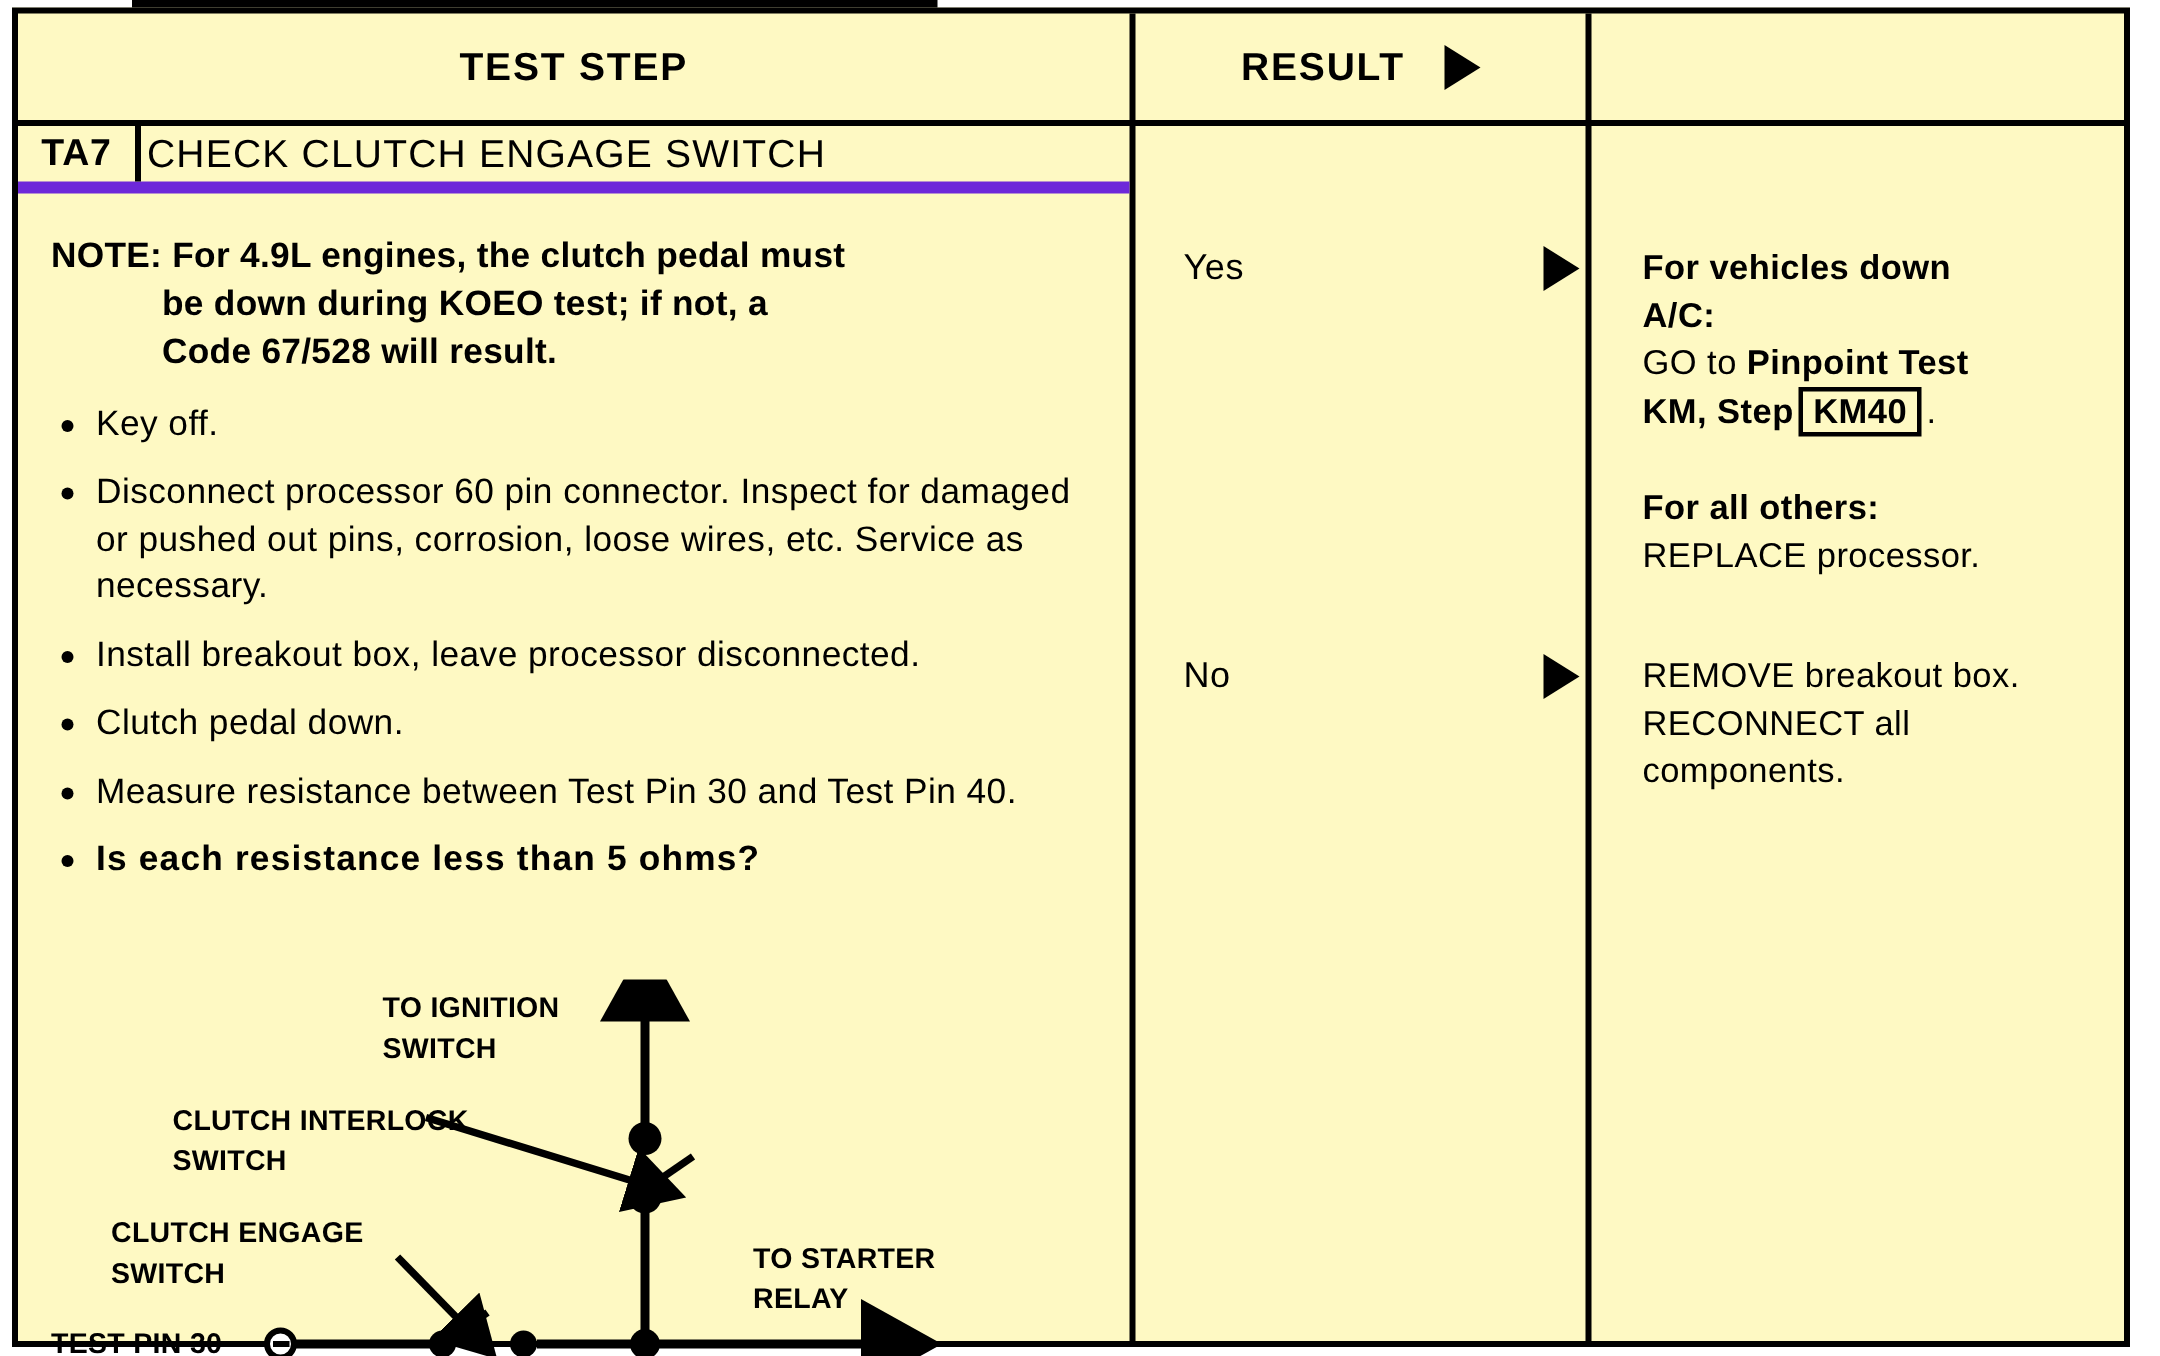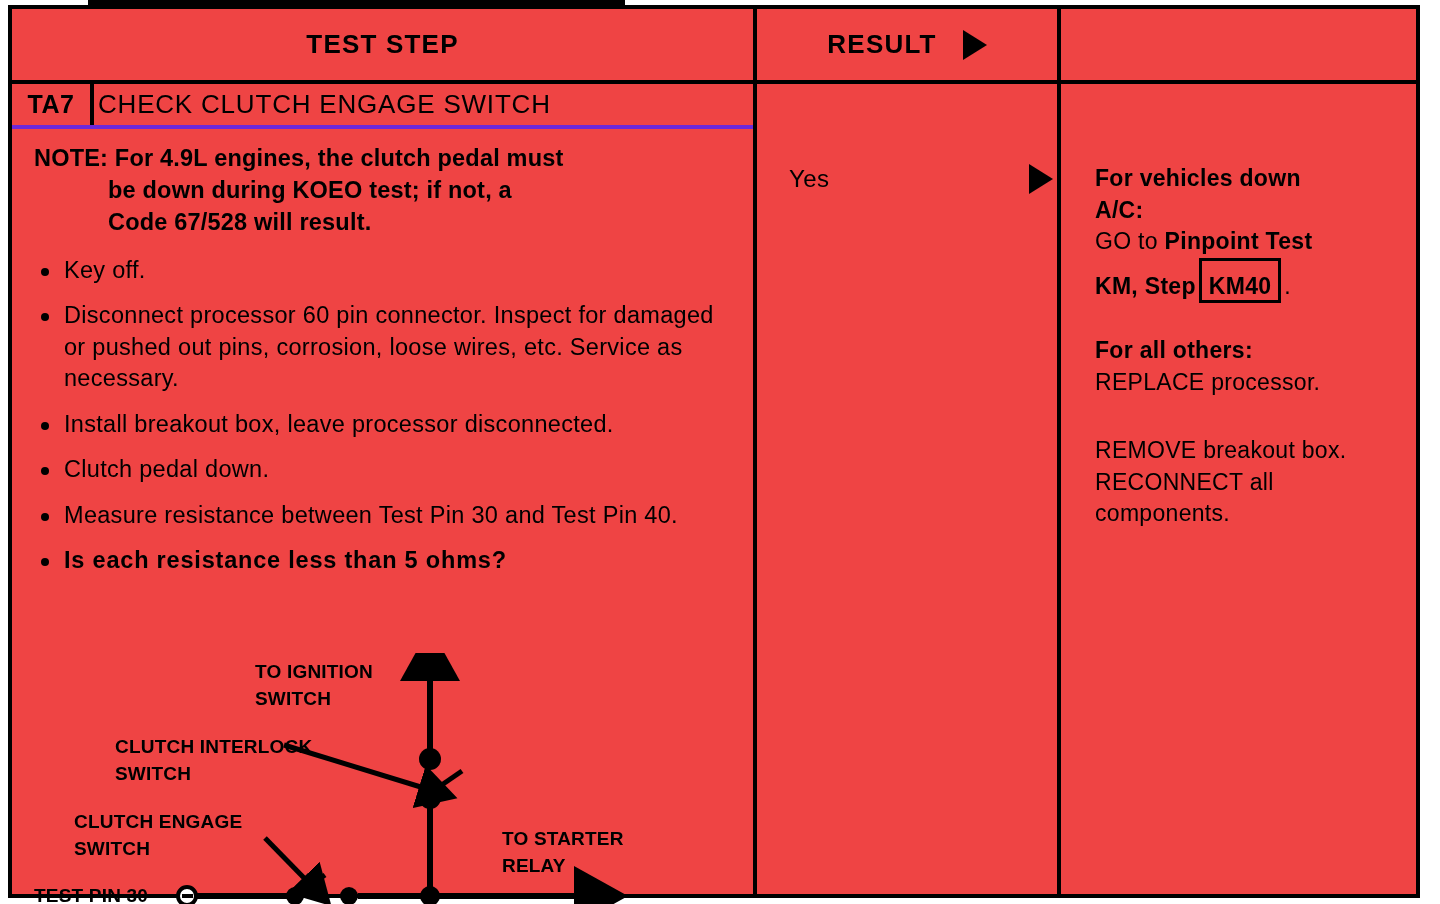--- a/index.html
+++ b/index.html
@@ -36,7 +36,7 @@
     height: 893px;
     border: 4px solid #000000;
     box-sizing: border-box;
-    background: #ef4444;
+    background: #fef9c3;
   }
 
   

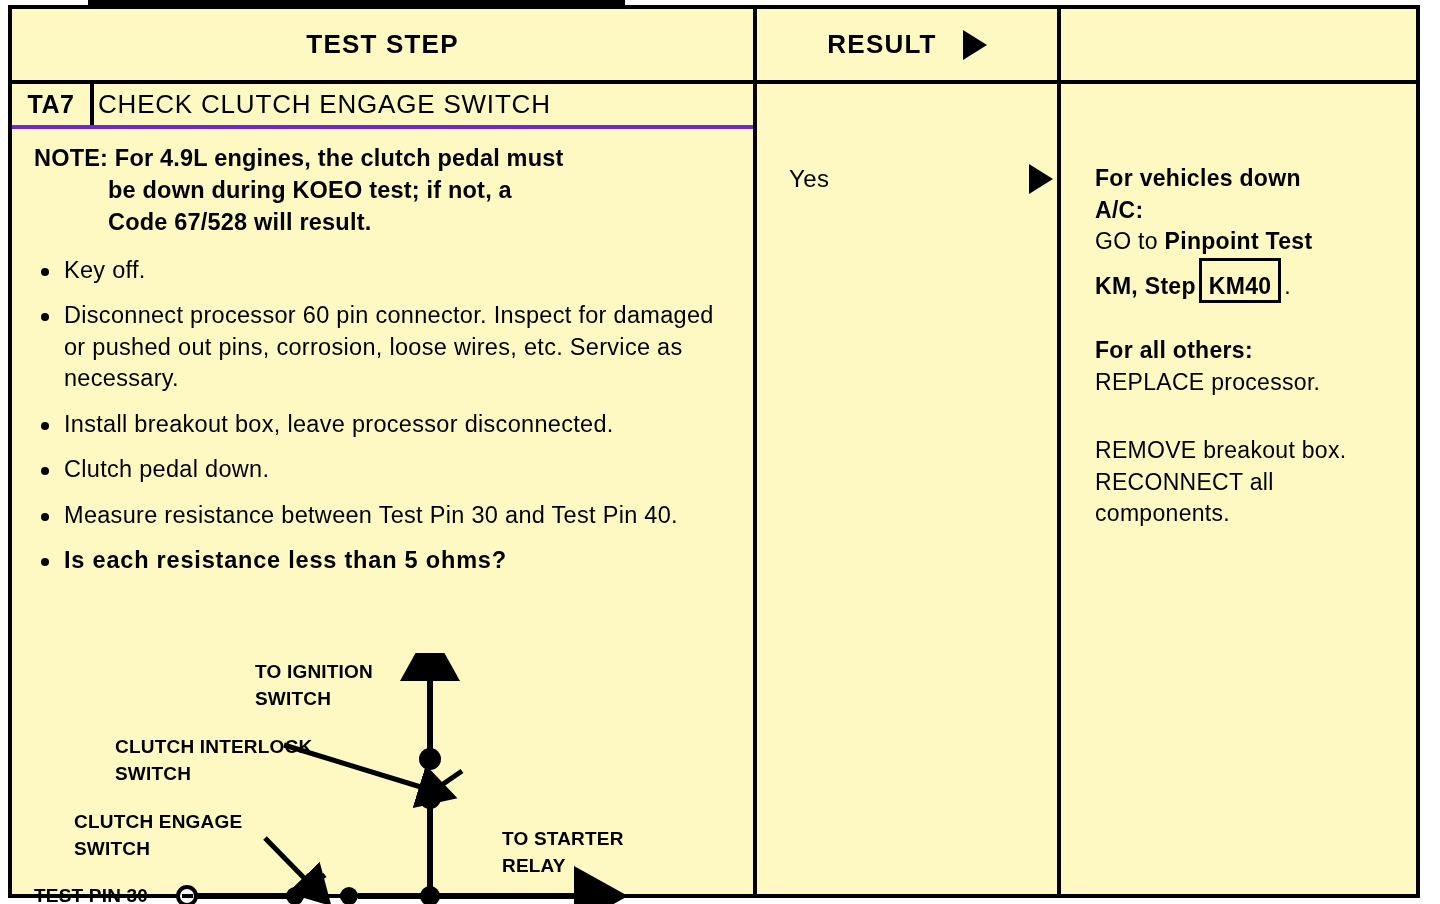--- a/index.html
+++ b/index.html
@@ -97,7 +97,7 @@
     top: 75px;
     width: 741px;
     height: 45px;
-    border-bottom: 4px solid #6d28d9;
+    border-bottom: 8px solid #6d28d9;
     box-sizing: border-box;
     display: flex;
     align-items: center;

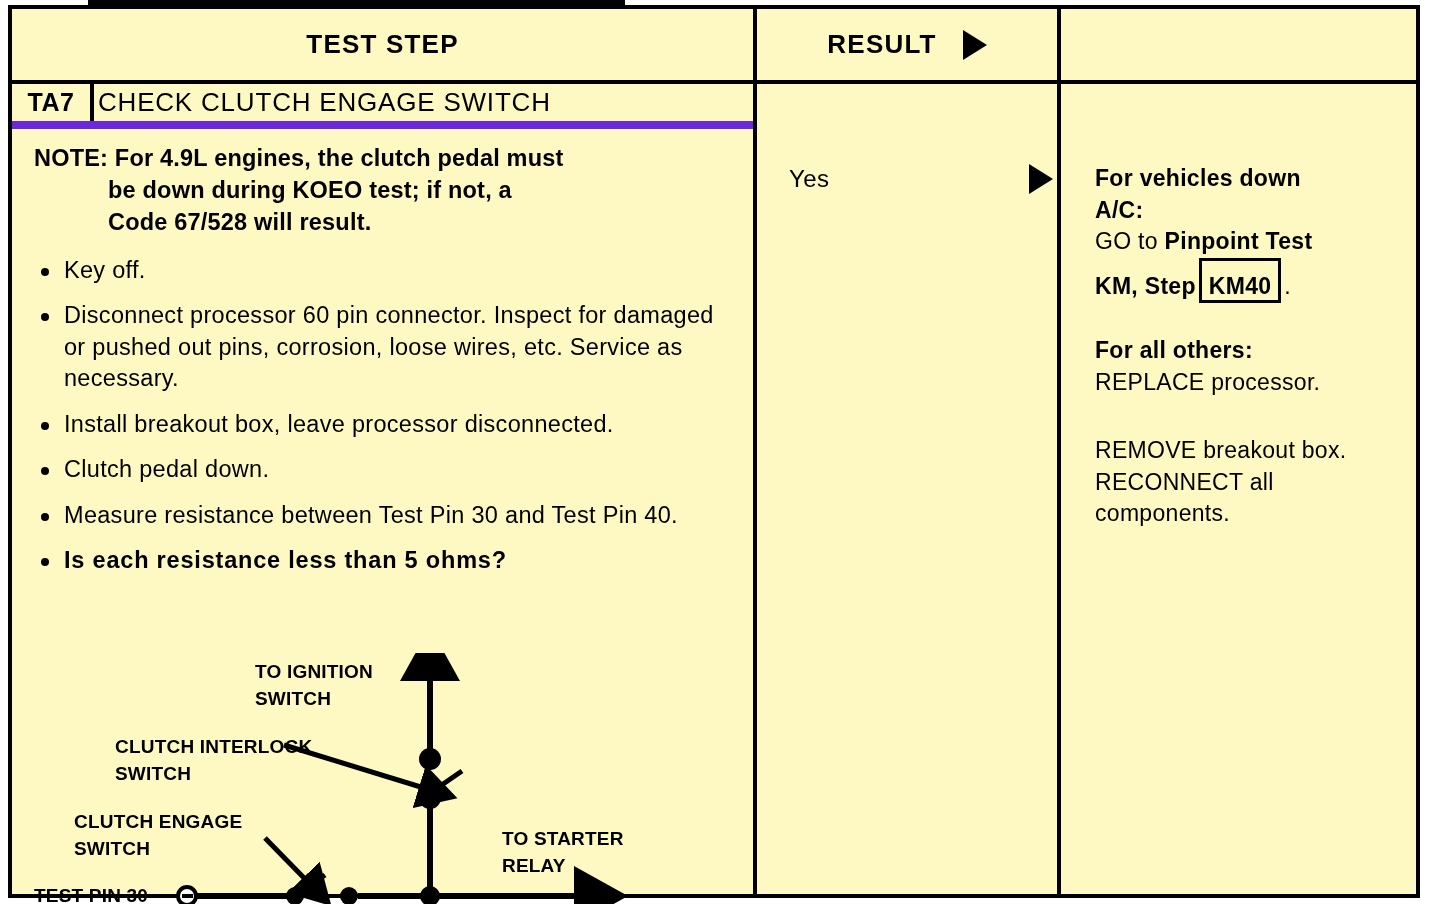--- a/index.html
+++ b/index.html
@@ -127,7 +127,7 @@
     top: 120px;
     width: 741px;
     bottom: 0;
-    padding: 14px 18px 0 22px;
+    padding: 26px 18px 0 22px;
     box-sizing: border-box;
     font-size: 23px;
     line-height: 1.33;

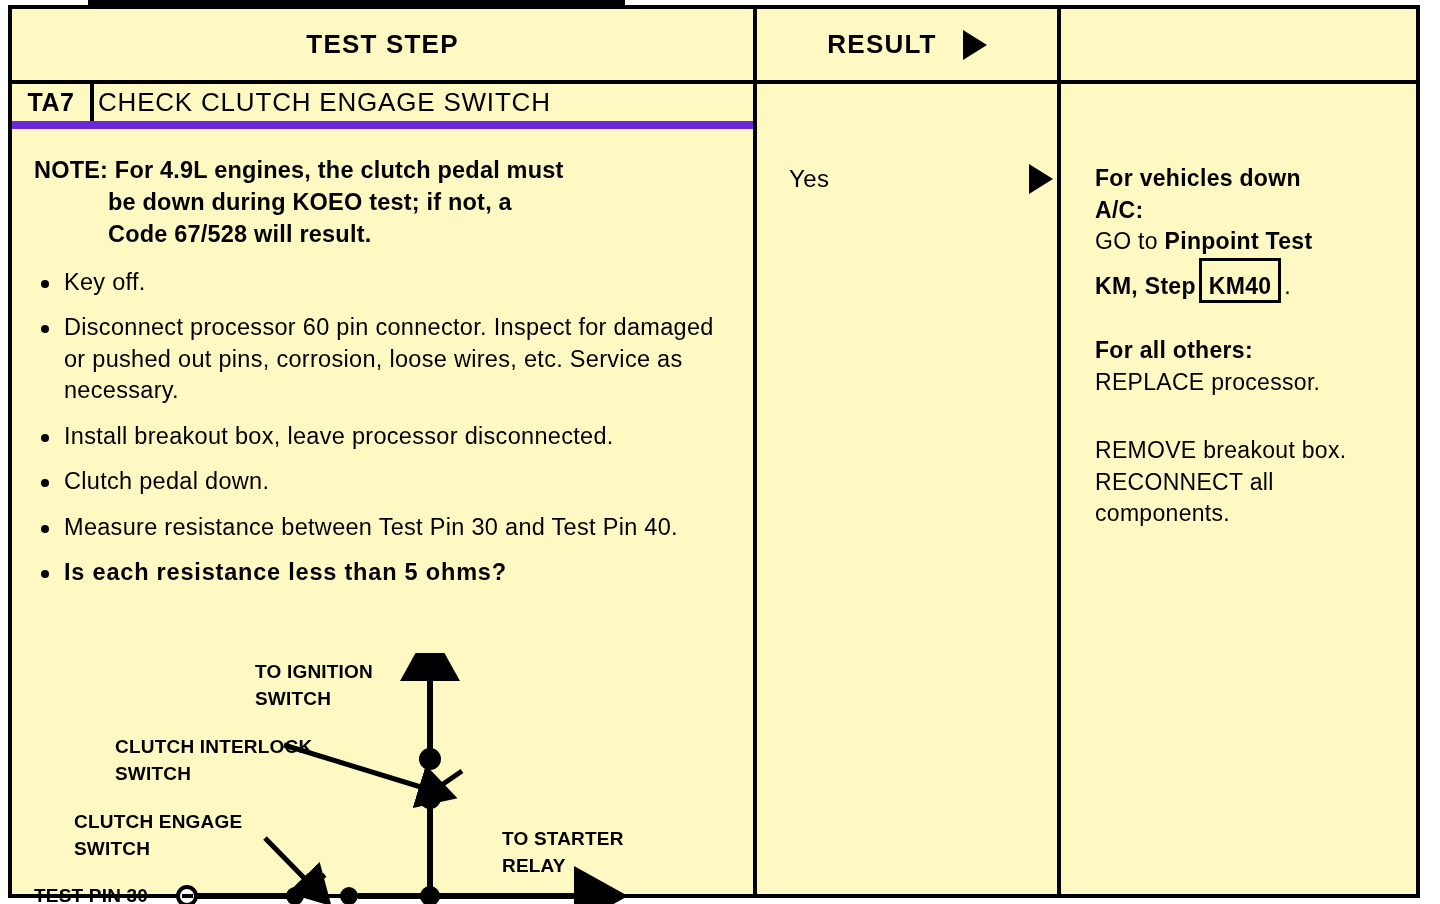--- a/index.html
+++ b/index.html
@@ -224,7 +224,7 @@
   .km-box {
     display: inline-block;
     border: 3px solid #000000;
-    padding: 12px 7px 1px 7px;
+    padding: 0px 7px 1px 7px;
     font-weight: bold;
     line-height: 1.16;
     margin: 0 3px;

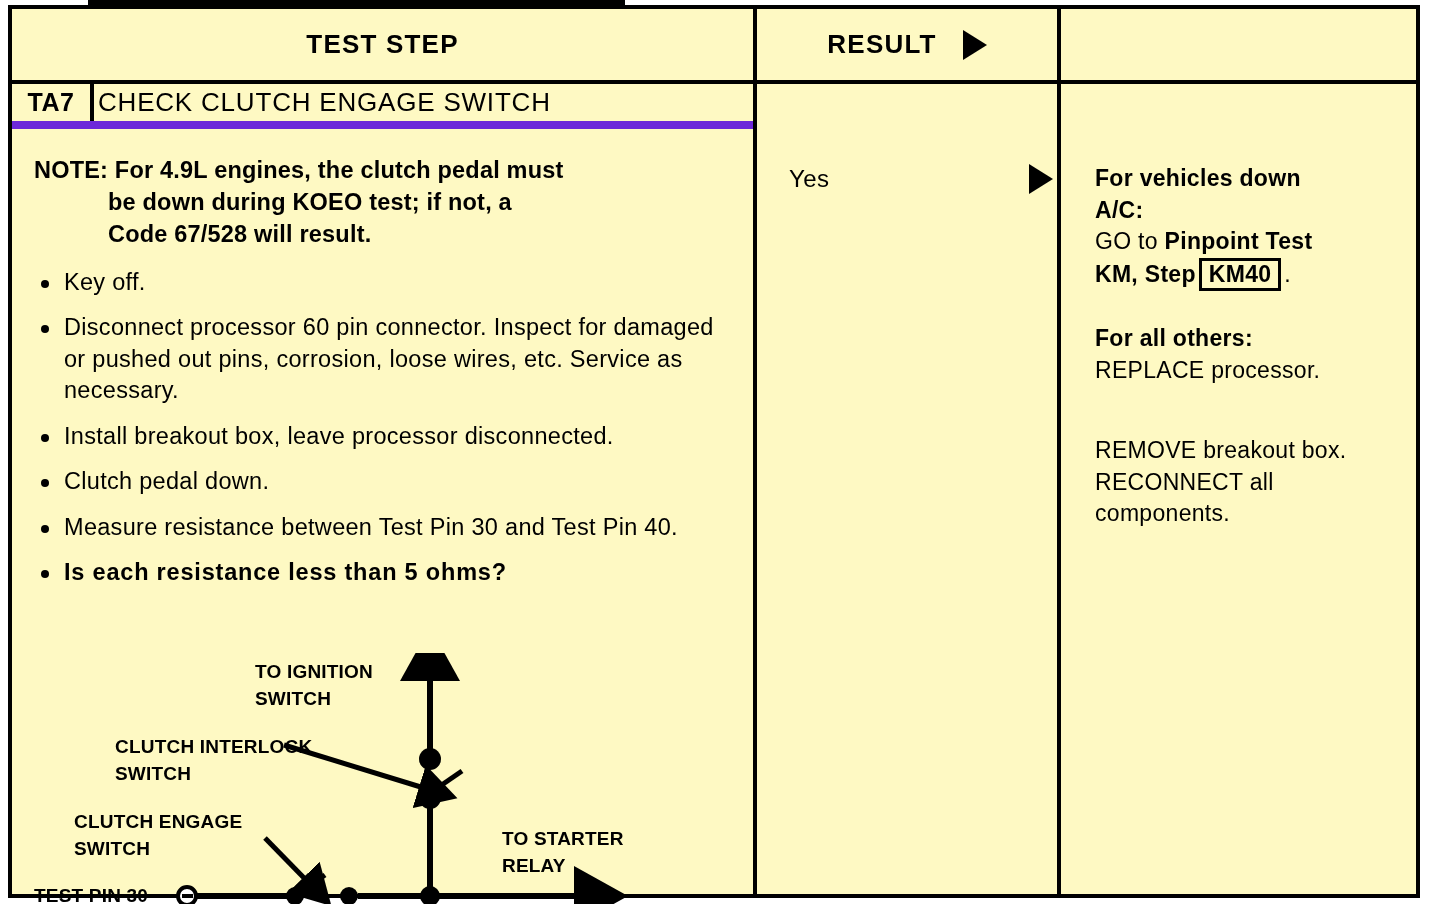--- a/index.html
+++ b/index.html
@@ -350,6 +350,10 @@
       <span class="result-label">Yes</span>
       <span class="tri-right"></span>
     </div>
+    <div class="result-row result-row-no">
+      <span class="result-label">No</span>
+      <span class="tri-right"></span>
+    </div>
   </div>
 
   <div class="action-col">

